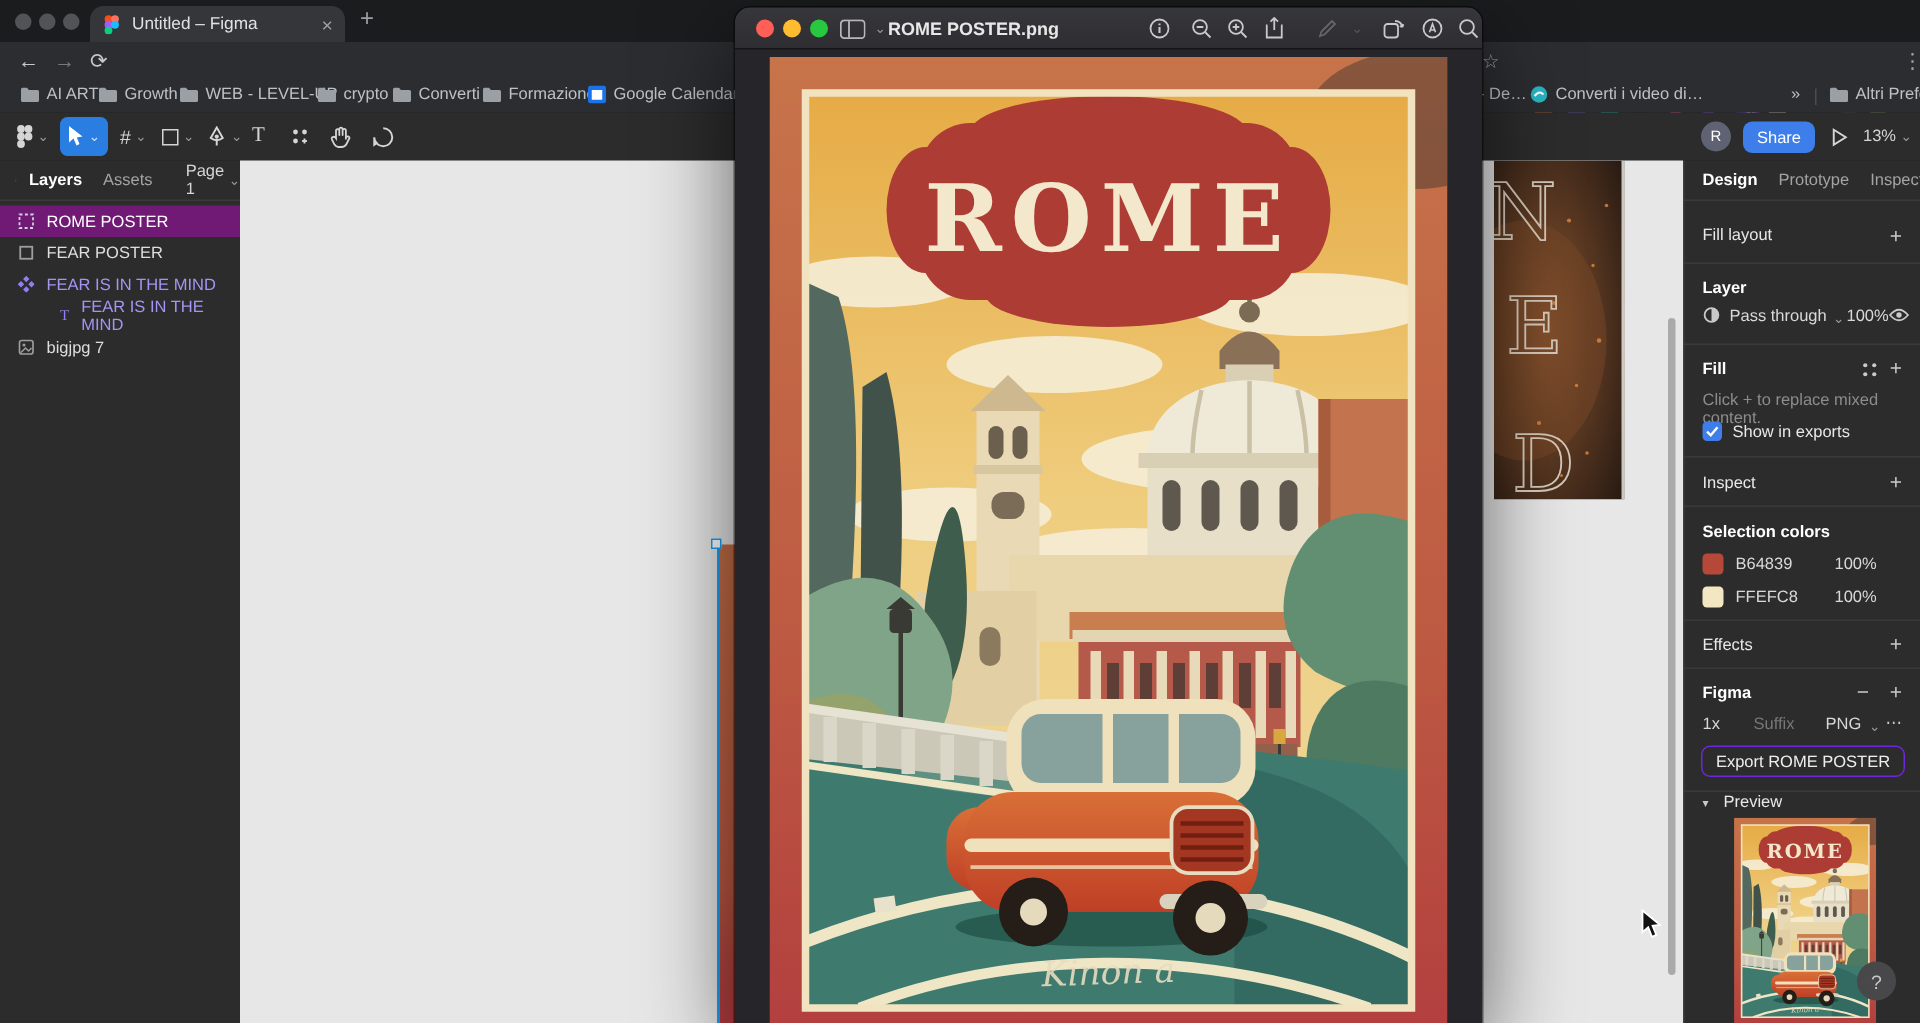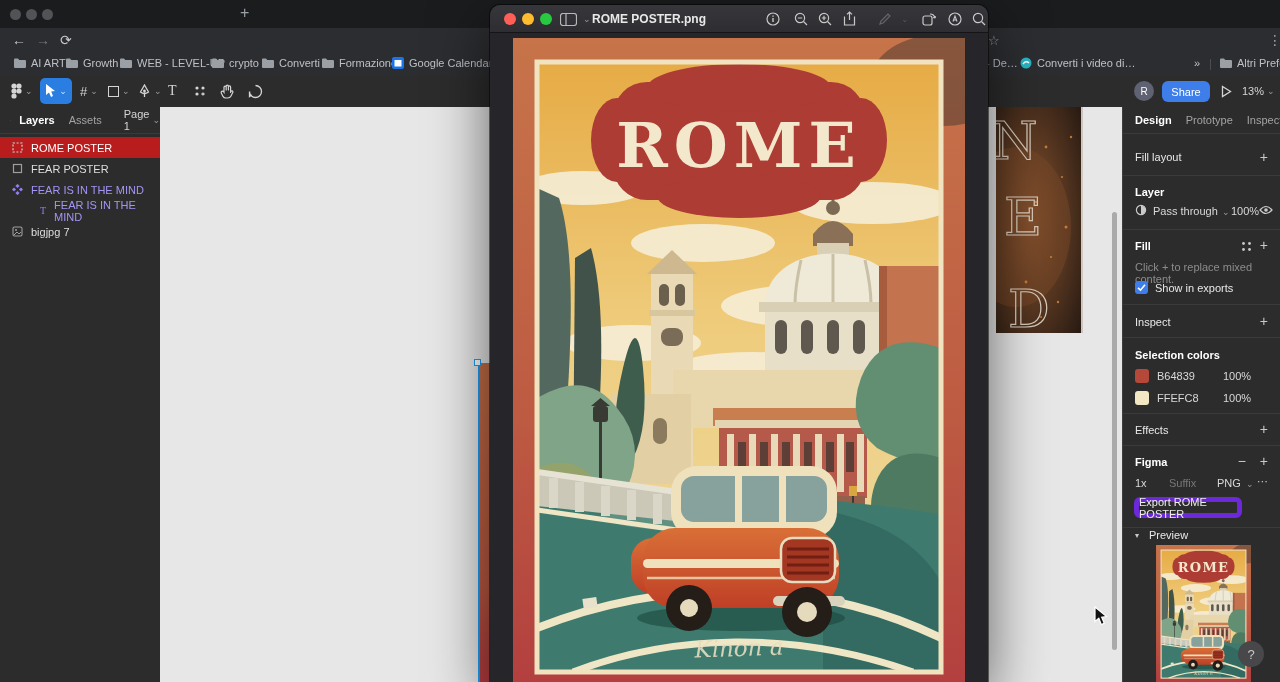--- a/index.html
+++ b/index.html
@@ -255,6 +255,17 @@
   <div class="tl" style="left:10px"></div>
   <div class="tl" style="left:26px"></div>
   <div class="tl" style="left:42px"></div>
+  <div id="tab" class="abs">
+    <svg width="13" height="13" viewBox="0 0 12 12">
+      <circle cx="4" cy="2.5" r="2.4" fill="#f24e1e"></circle>
+        <circle cx="8" cy="2.5" r="2.4" fill="#ff7262"></circle>
+      <circle cx="4" cy="6" r="2.4" fill="#a259ff"></circle>
+        <circle cx="8" cy="6" r="2.4" fill="#1abcfe"></circle>
+      <circle cx="4" cy="9.5" r="2.4" fill="#0acf83"></circle>
+    </svg>
+    <span class="t">Untitled – Figma</span>
+    <span class="x">×</span>
+  </div>
   <span id="newtab" class="abs">+</span>
 </div>
 

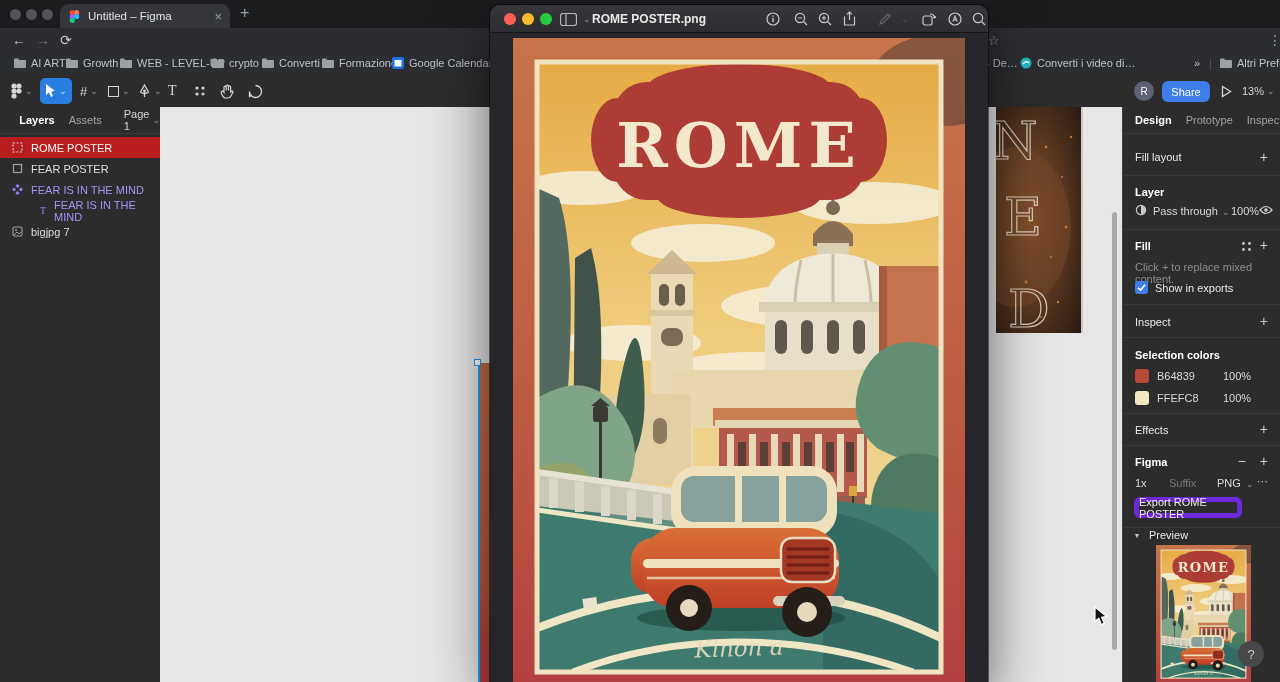--- a/index.html
+++ b/index.html
@@ -446,7 +446,7 @@
     <span style="margin-left:22px;font-size:11px;color:#d5d5d5">Page 1</span>
     <span class="chev">⌄</span>
   </div>
-  <div class="lrow" style="top:30px;background:#b91c1c">
+  <div class="lrow" style="top:30px;background:#701a75">
     <svg style="margin-left:12px" width="11" height="11" viewBox="0 0 11 11">
       <g stroke="#cdd2de" stroke-width="1.2" stroke-dasharray="2 1.6" fill="none">
           <rect x="1" y="1" width="9" height="9"></rect>

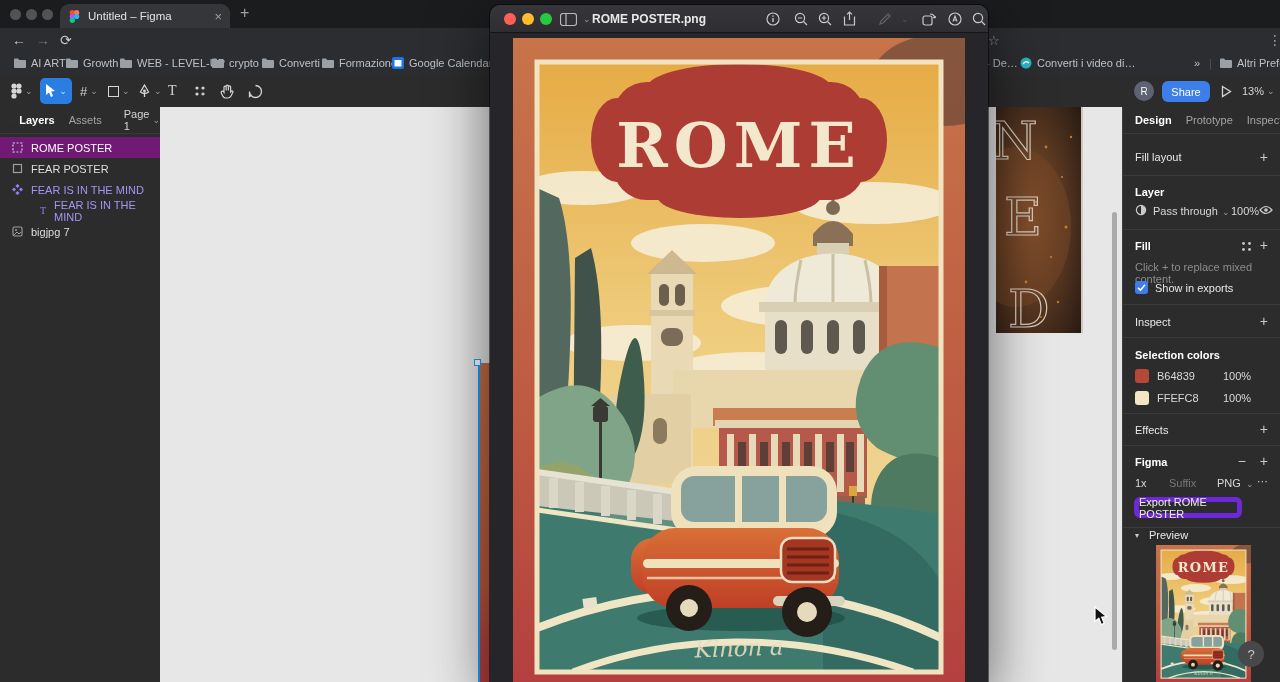--- a/index.html
+++ b/index.html
@@ -55,7 +55,7 @@
   .sect { position:absolute; left:12px; color:#fff; font-weight:bold; }
   .div { position:absolute; left:0; width:158px; height:1px; background:rgba(255,255,255,.07); }
   .plus { position:absolute; color:#c9c9c9; font-size:14px; font-weight:normal; }
-  #exportbtn { position:absolute; left:11px; top:390px; width:108px; height:21px; border:5px solid #6d28d9;
+  #exportbtn { position:absolute; left:11px; top:390px; width:136px; height:21px; border:1px solid #6d28d9;
                border-radius:6px; color:#eee; font-size:11px; display:flex; align-items:center; justify-content:center; }
   .swatch { position:absolute; left:12px; width:14px; height:14px; border-radius:3px; }
   #checkbox { position:absolute; left:12px; top:174px; width:13px; height:13px; background:#3d7eea; border-radius:3px; }

